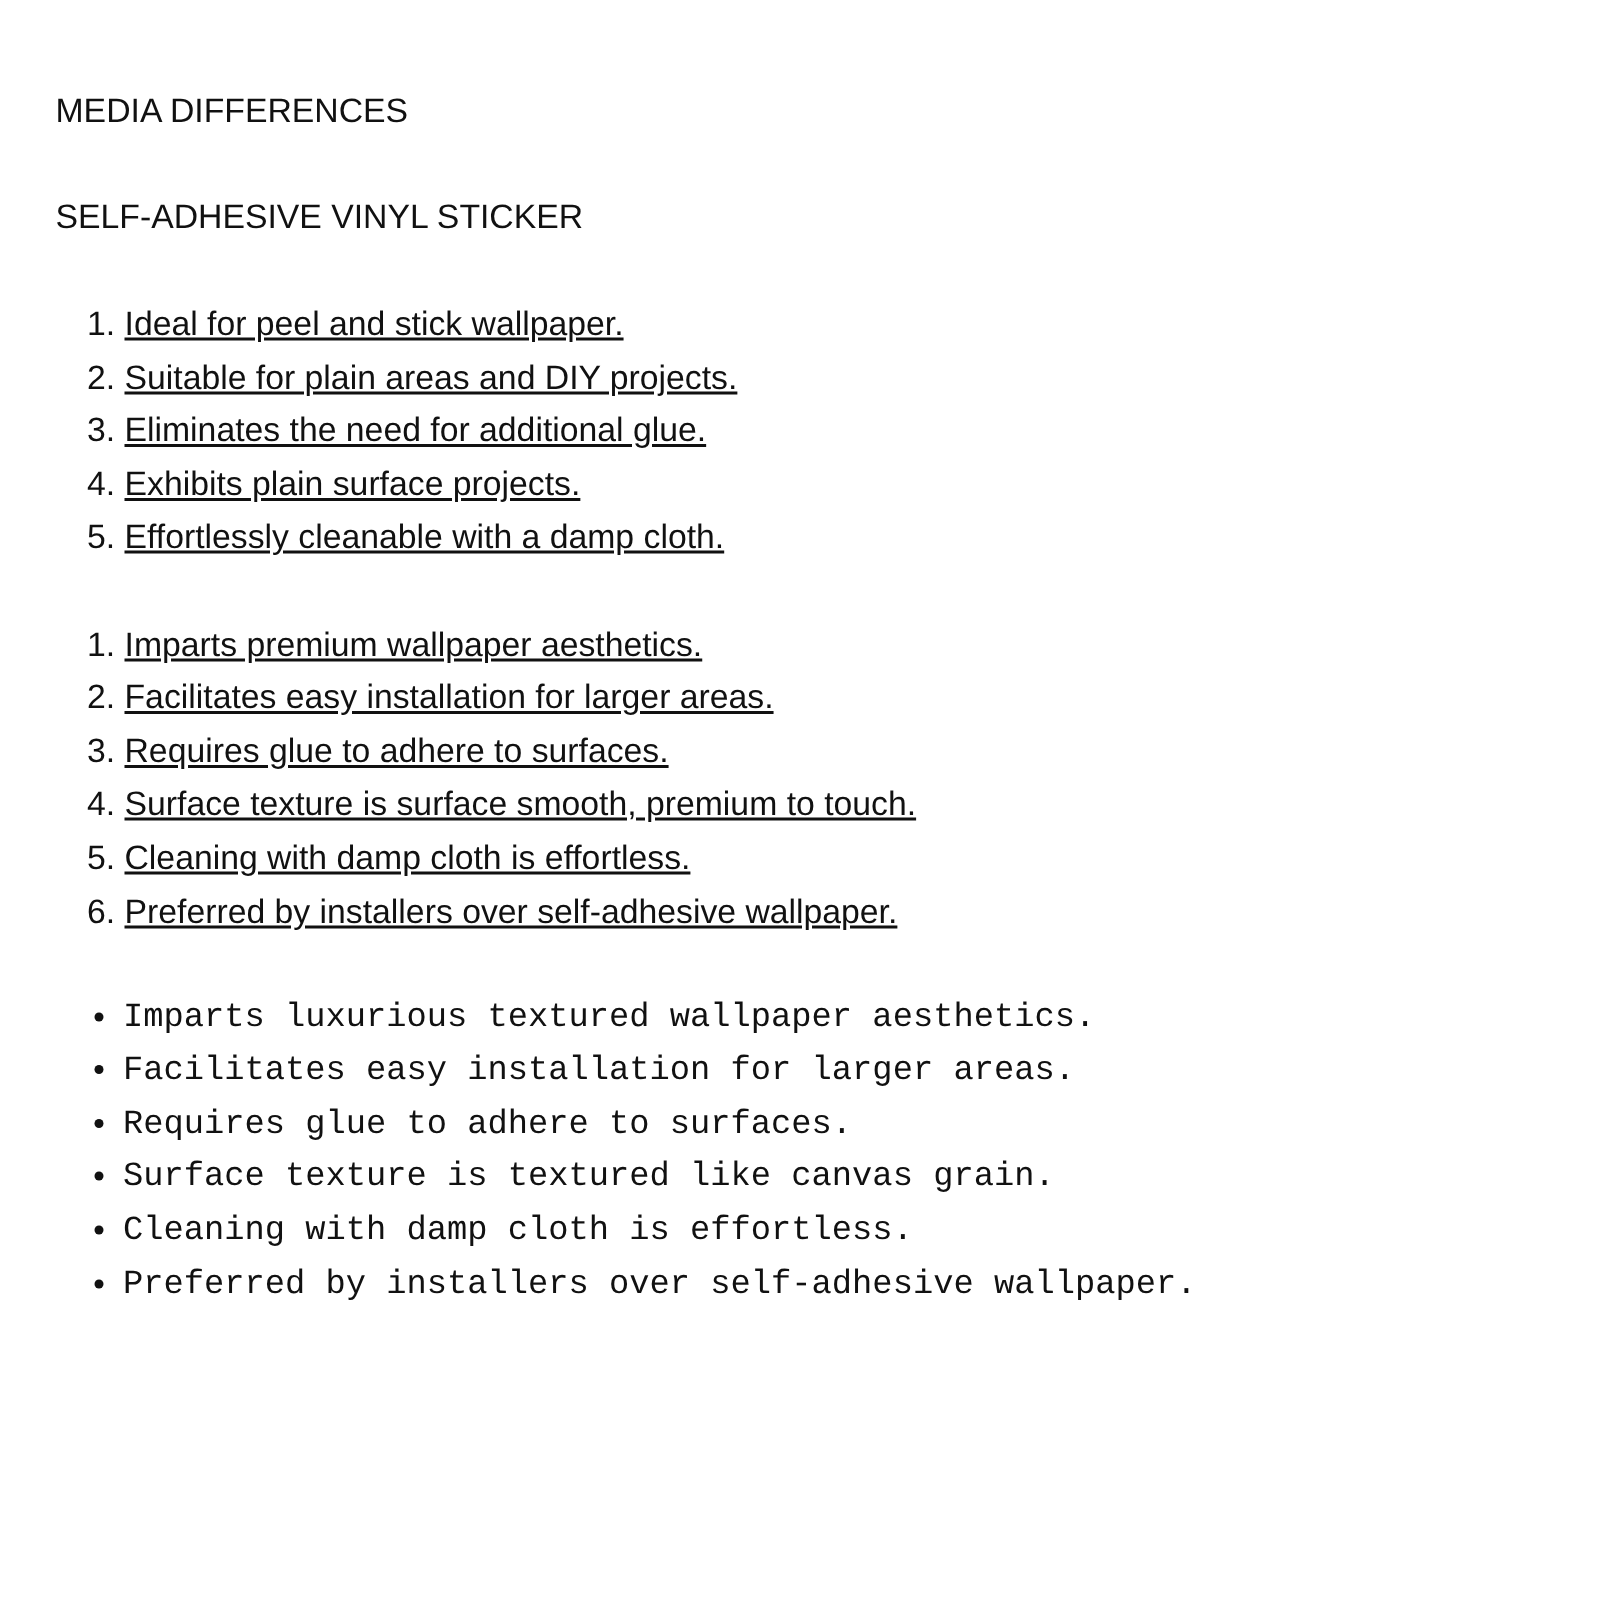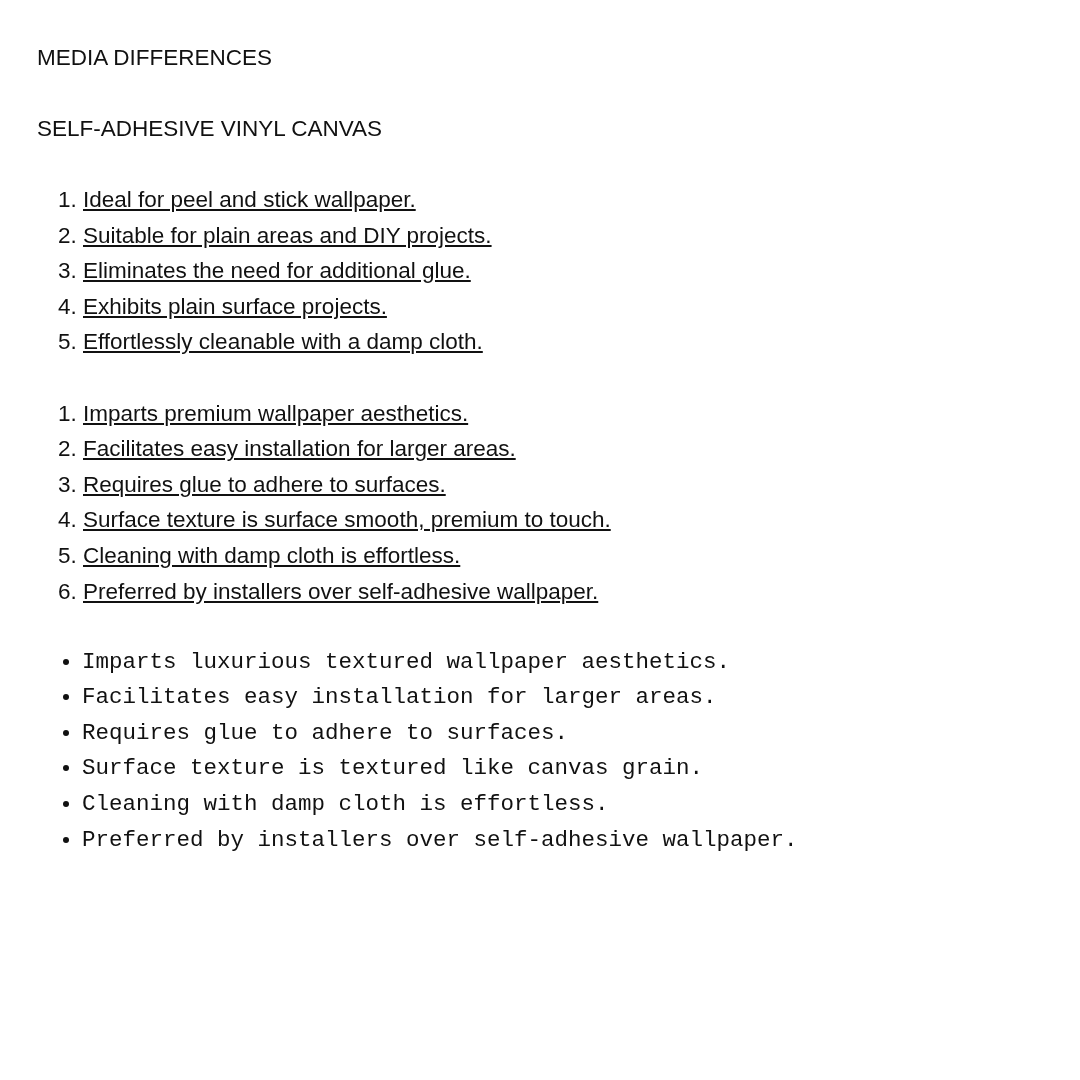--- a/index.html
+++ b/index.html
@@ -12,7 +12,7 @@
     font-size: 22.5px;
     line-height: 35.6px;
     box-sizing: border-box;
-    padding: 4px 30px 0 37px;
+    padding: 20px 30px 0 37px;
     overflow: hidden;
   }
   .para {

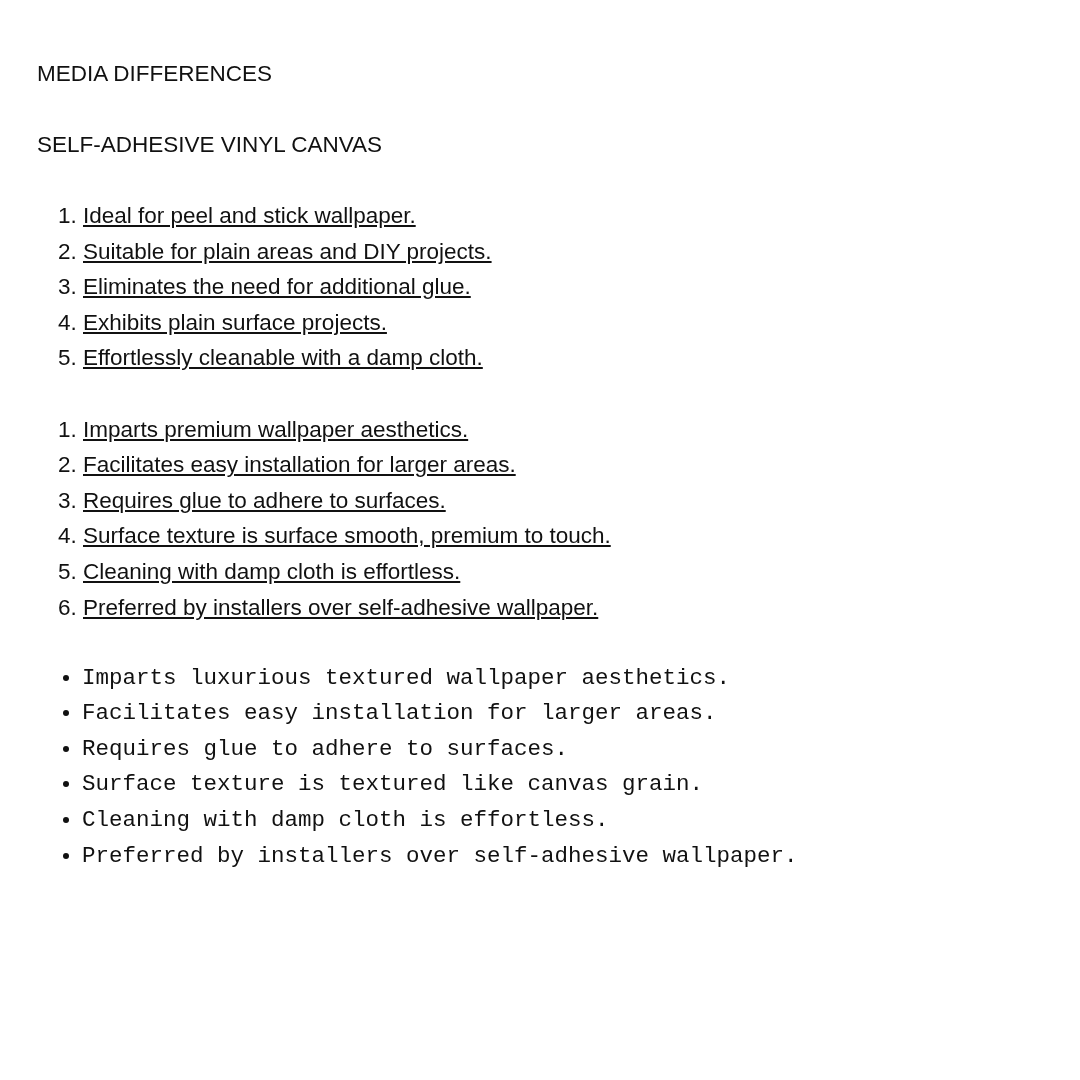--- a/index.html
+++ b/index.html
@@ -40,7 +40,7 @@
 
   <p class="para">MEDIA DIFFERENCES</p>
 
-  <p class="para">SELF-ADHESIVE VINYL CANVAS</p>
+  <p class="para">SELF-ADHESIVE VINYL STICKER</p>
 
   <ol class="num-list">
     <li>Ideal for peel and stick wallpaper.</li>

